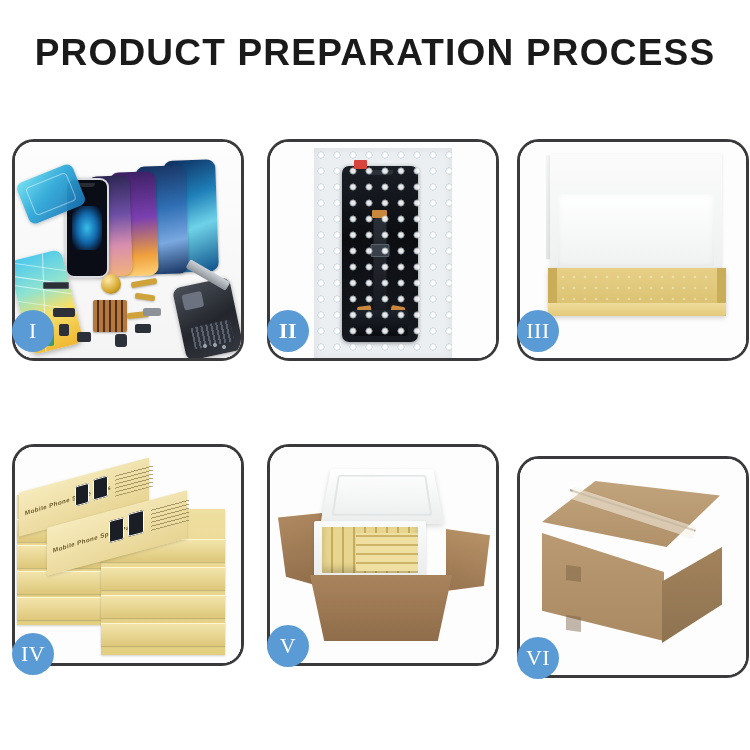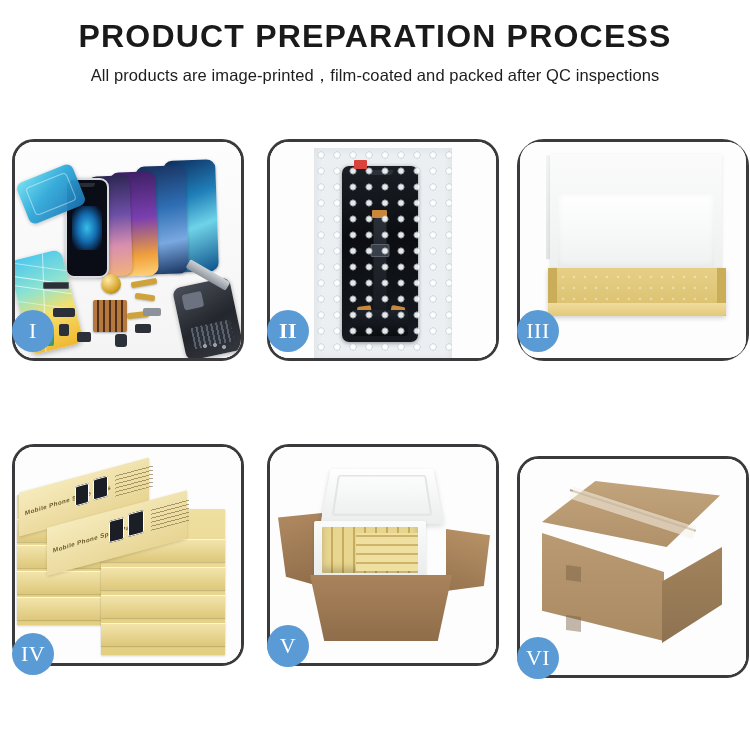--- a/index.html
+++ b/index.html
@@ -14,9 +14,9 @@
   
   .header{position:absolute;left:0;top:0;width:750px;text-align:center;}
   .title{
-    font-size:32px;font-weight:700;color:#1a1a1a;
+    font-size:37px;font-weight:700;color:#1a1a1a;
     letter-spacing:1.2px;line-height:1;
-    margin-top:20px;white-space:nowrap;
+    margin-top:34px;white-space:nowrap;
   }
   .subtitle{
     font-size:16.5px;color:#1d1d1d;font-weight:400;

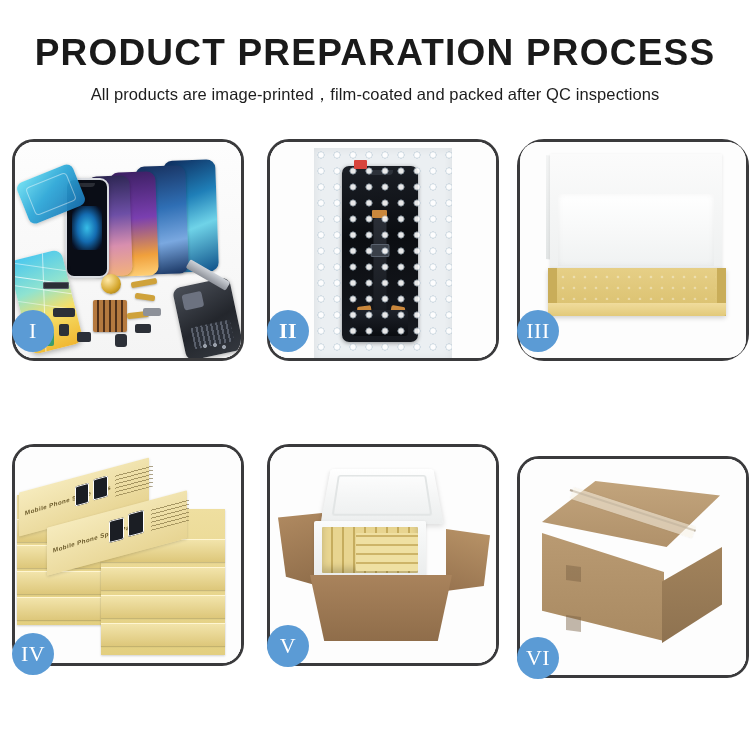--- a/index.html
+++ b/index.html
@@ -250,7 +250,6 @@
 
   <div class="header">
     <div class="title">PRODUCT PREPARATION PROCESS</div>
-    <div class="subtitle">All products are image-printed，film-coated and packed after QC inspections</div>
   </div>
 
   <div class="grid">

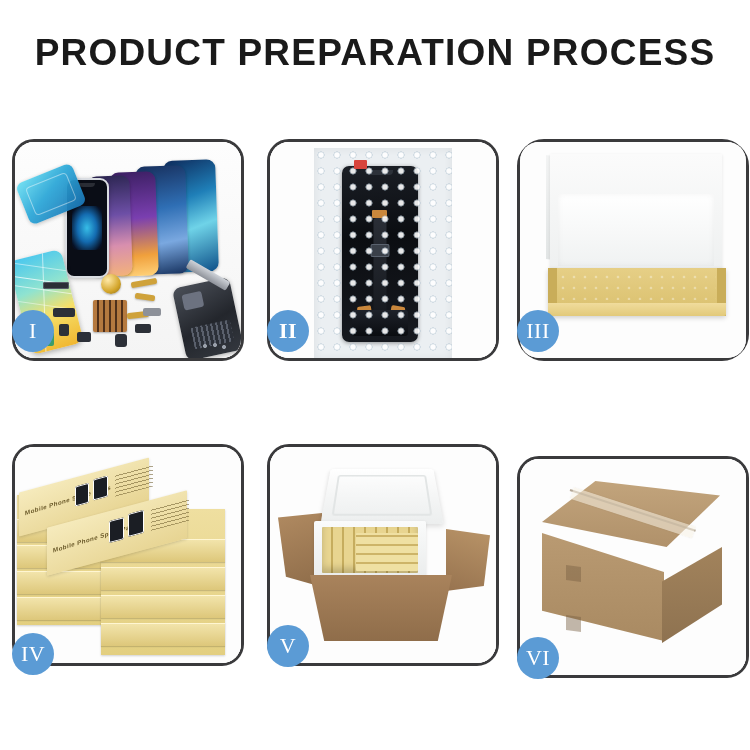--- a/index.html
+++ b/index.html
@@ -35,7 +35,7 @@
     position:absolute;inset:0;border-radius:19px;overflow:hidden;
     background:#fbfbfb;
   }
-  .c0{left:12px;top:0px;}      .c1{left:267px;top:0px;font-weight:bold;}   .c2{left:517px;top:0px;border-radius:27px;}
+  .c0{left:12px;top:0px;}      .c1{left:267px;top:0px;font-weight:bold;}   .c2{left:517px;top:0px;}
   .c3{left:12px;top:305px;}    .c4{left:267px;top:305px;} .c5{left:517px;top:317px;}
 
   .badge{

